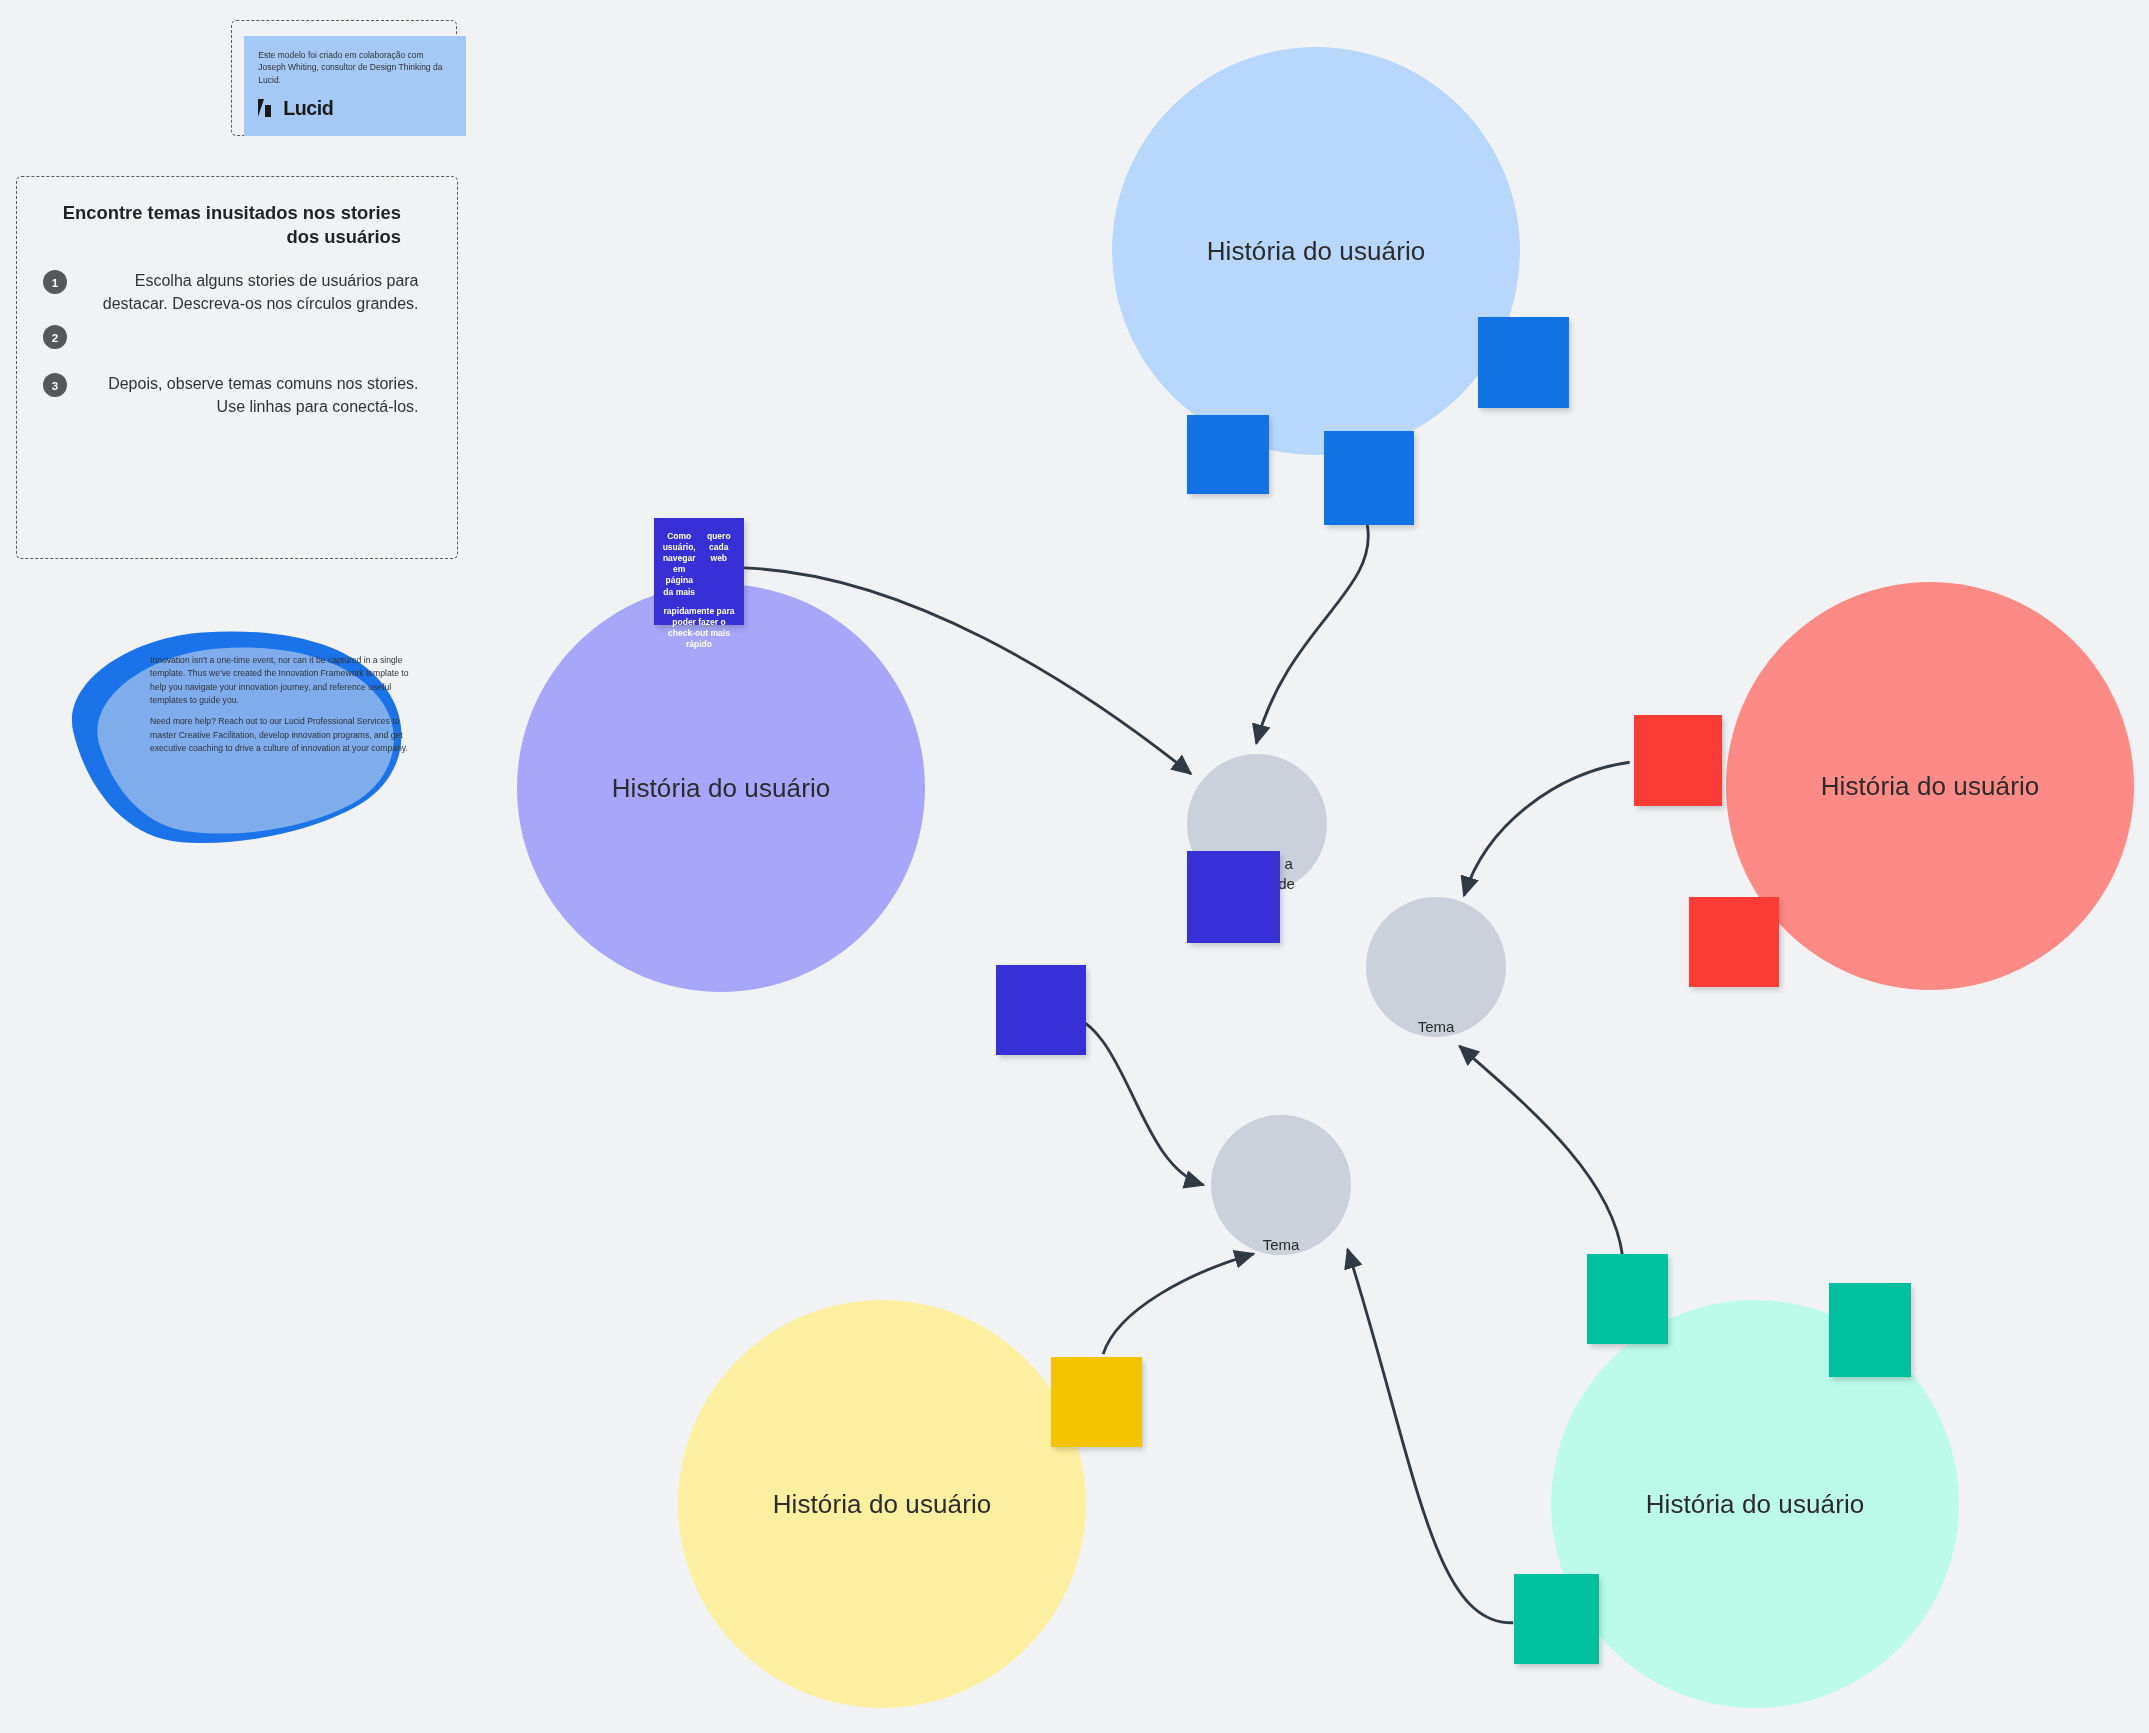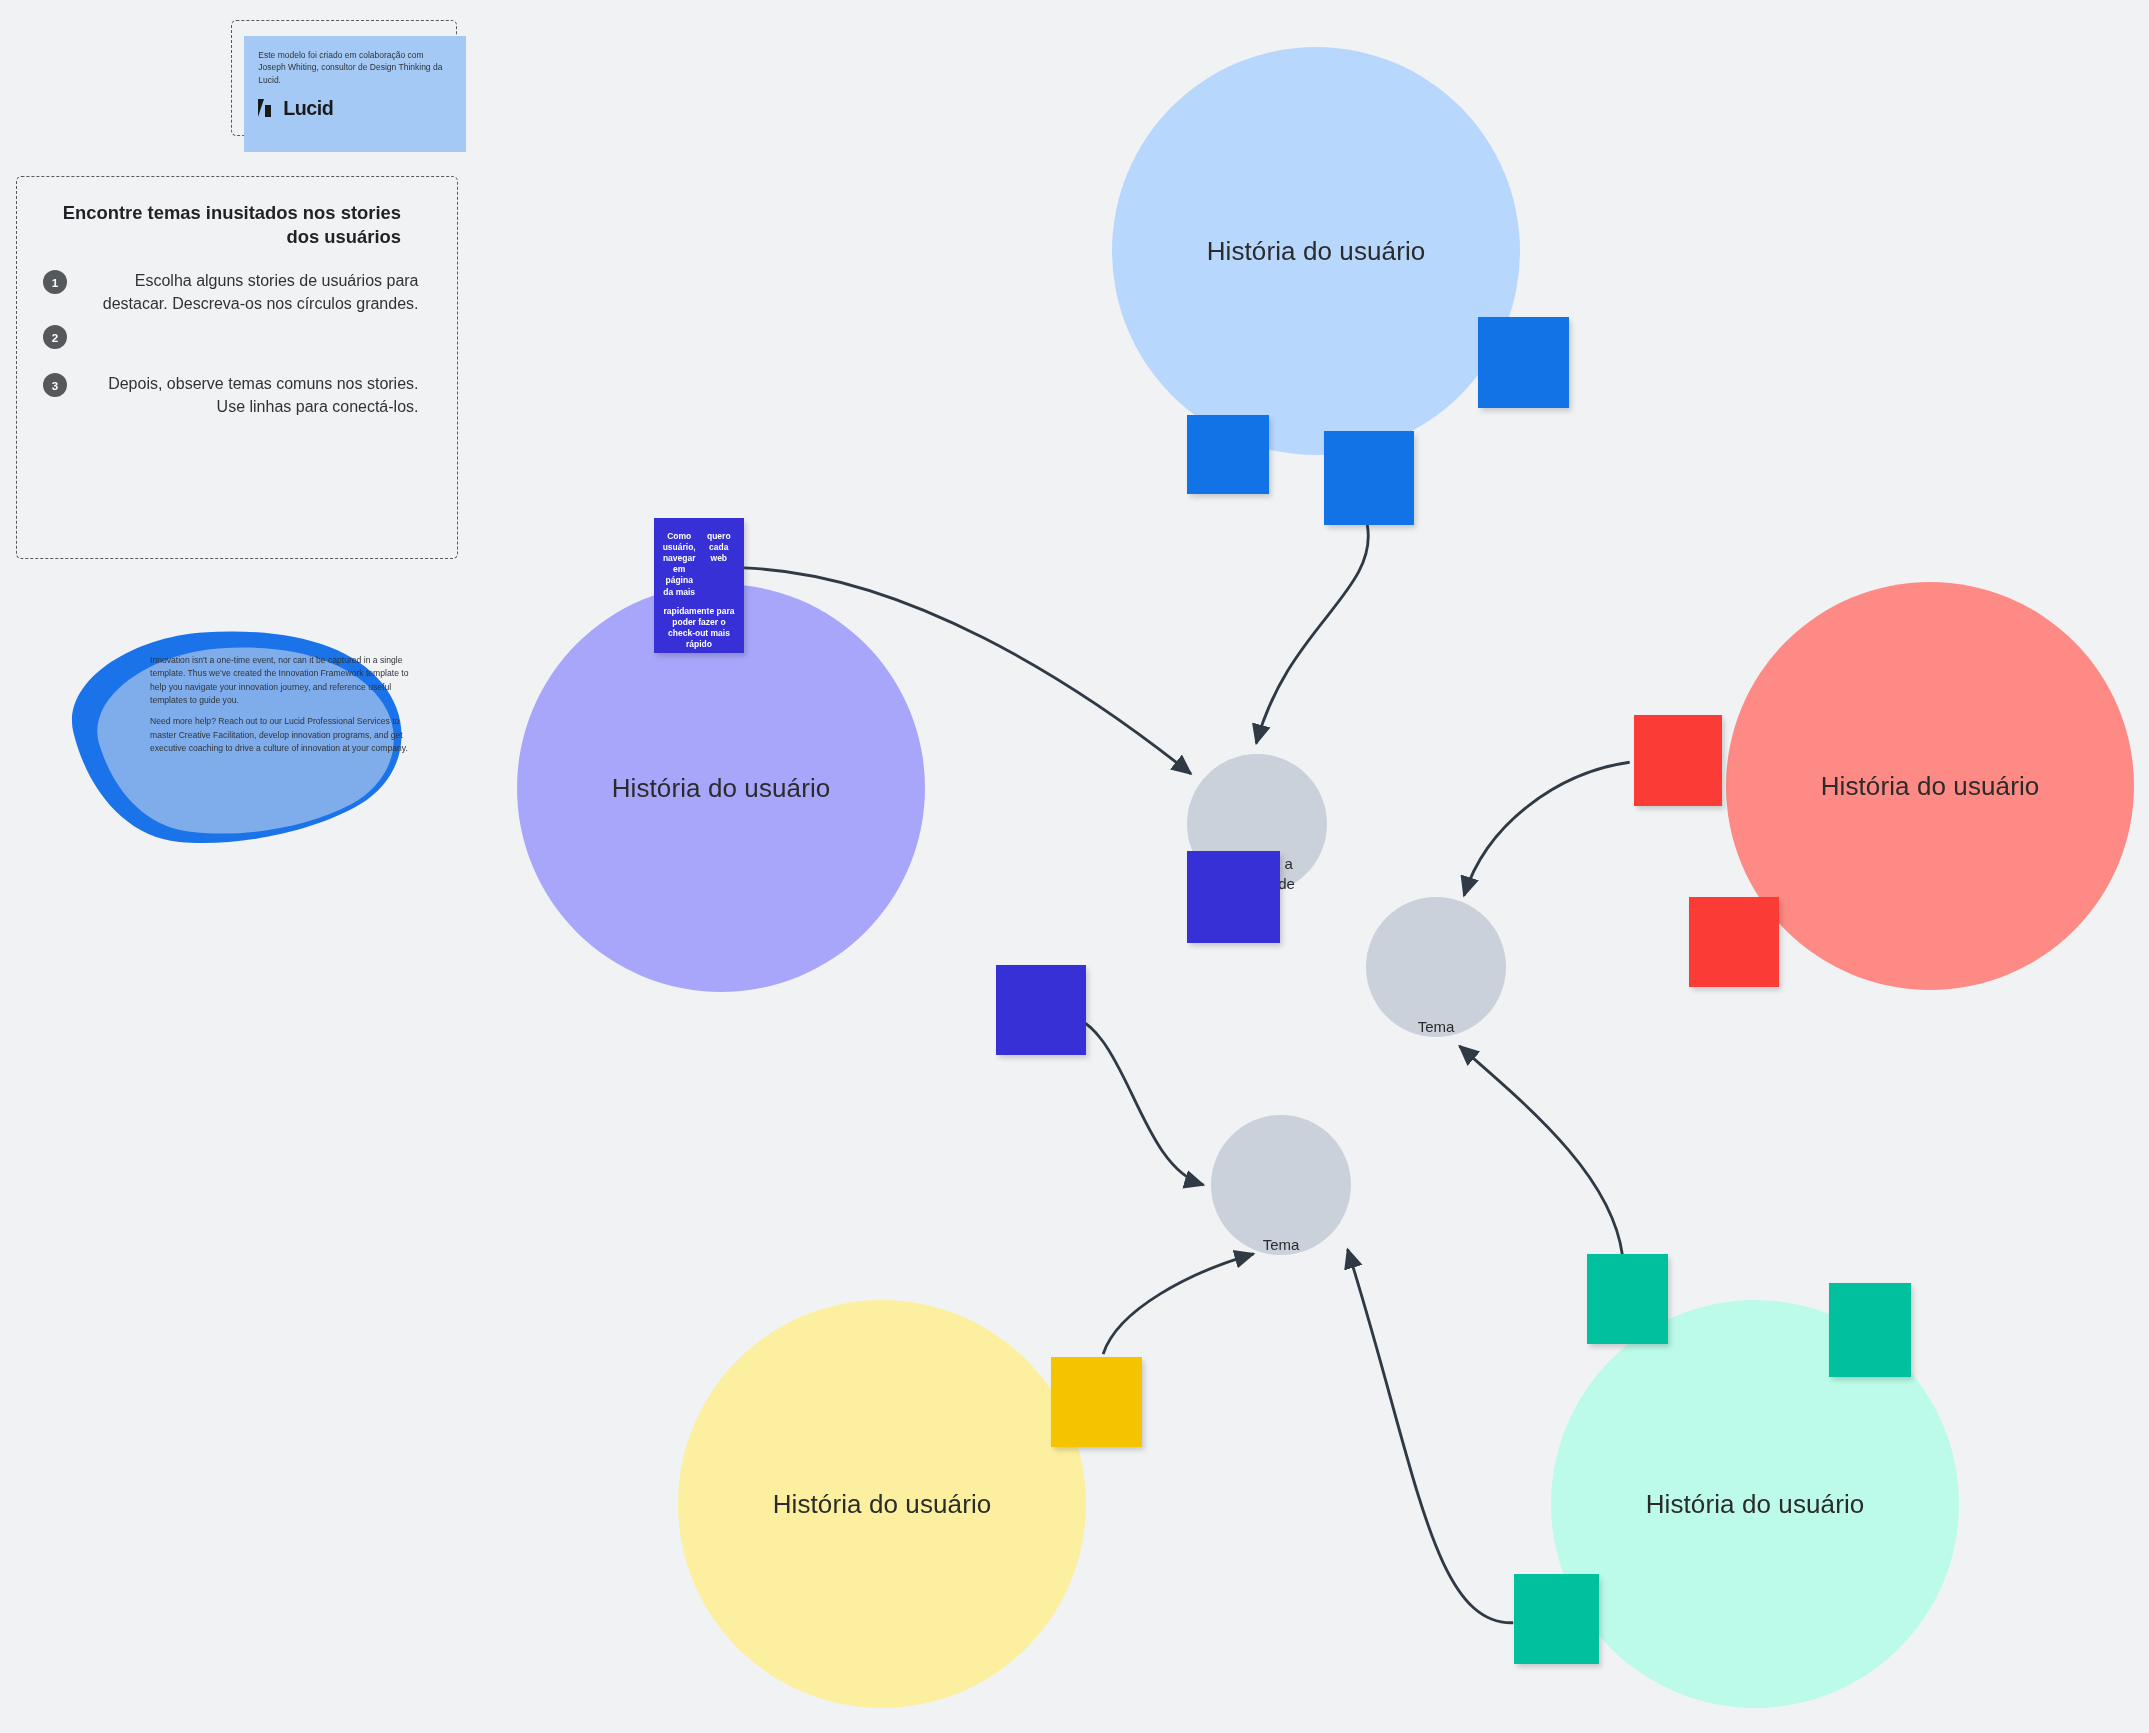--- a/index.html
+++ b/index.html
@@ -215,7 +215,7 @@
 <div id="canvas">
 
   <div class="dashed-frame" style="left:231px; top:19.7px; width:226px; height:116px;"></div>
-  <div id="lucid-card" style="left:244px; top:36px; width:222px; height:116px;">
+  <div id="lucid-card" style="left:244px; top:36px; width:222px; height:100px;">
     <div class="credit-text">Este modelo foi criado em colaboração com Joseph Whiting, consultor de Design Thinking da Lucid.</div>
     <div id="lucid-logo">
       <span class="mark"></span>

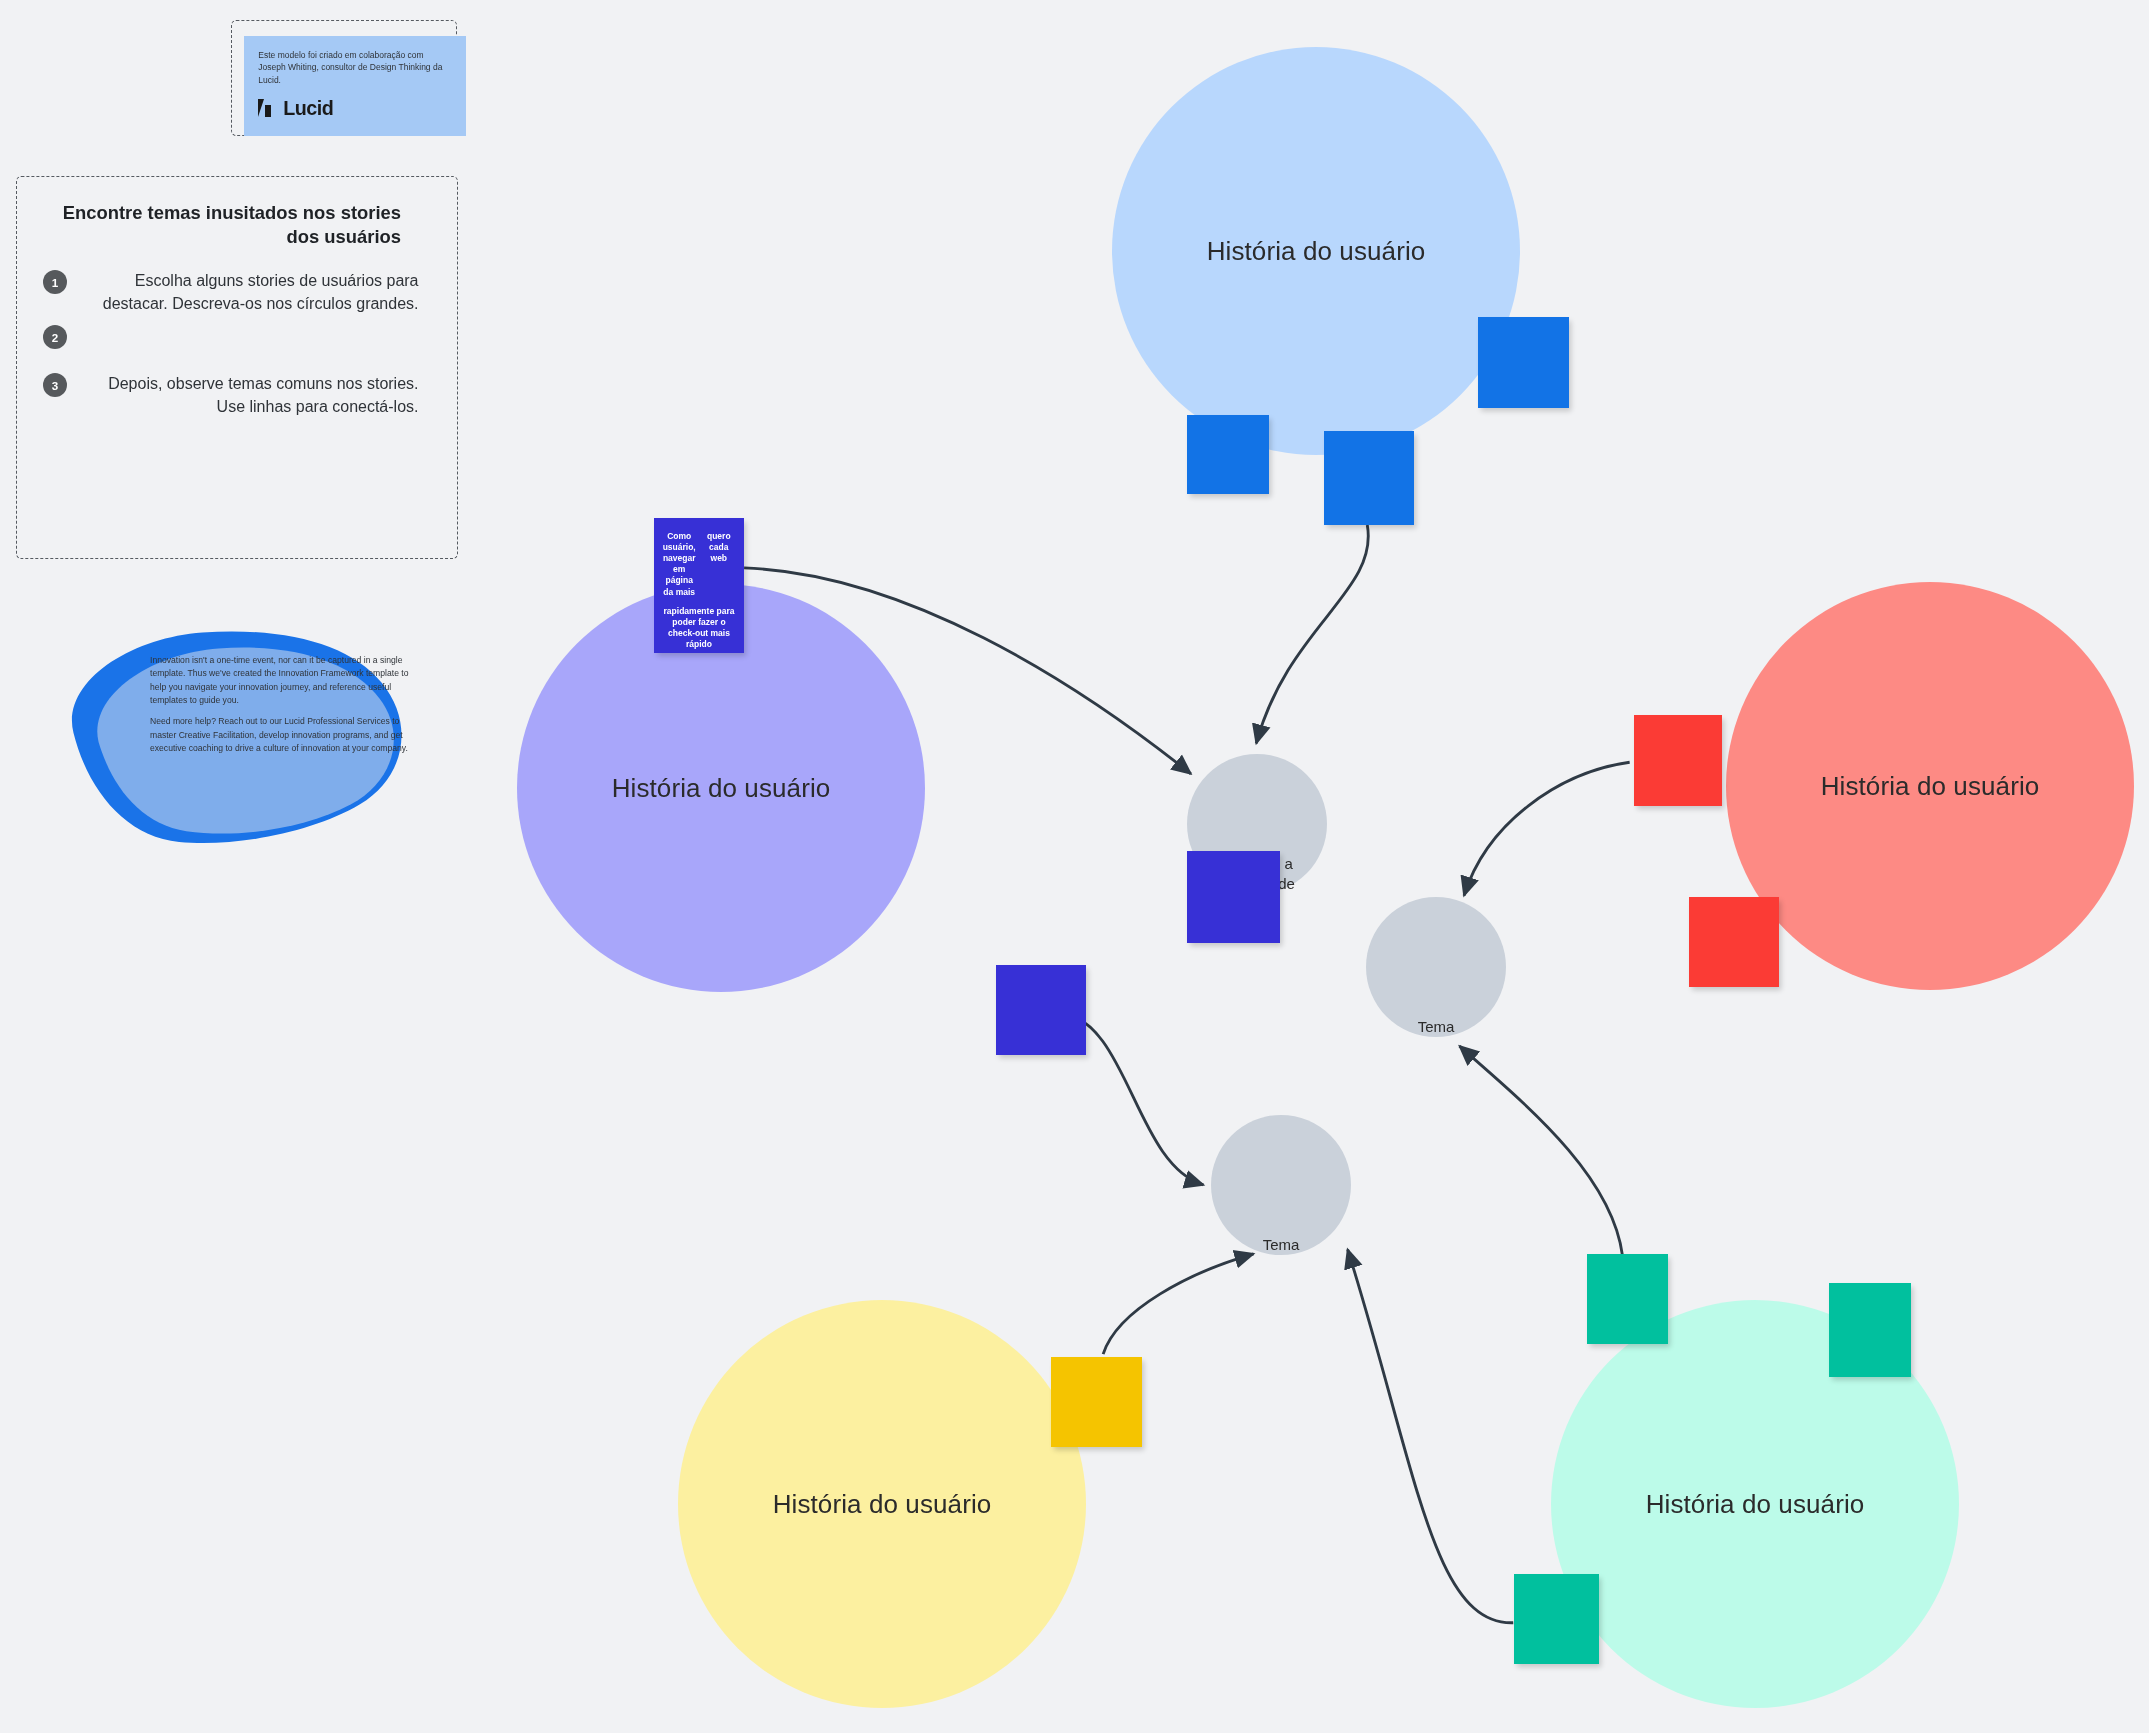--- a/index.html
+++ b/index.html
@@ -291,7 +291,7 @@
   <div class="sticky" style="left:1187px; top:415px; width:82px; height:79px; background:#1273e6;"></div>
   <div class="sticky" style="left:1324px; top:431px; width:90px; height:94px; background:#1273e6;"></div>
 
-  <div class="sticky has-text" style="left:654px; top:518px; width:90px; height:135px; background:#3730d6;">
+  <div class="sticky has-text" style="left:654px; top:518px; width:90px; height:107px; background:#3730d6;">
     <div class="note-cols">
       <div>Como usuário, navegar em página da mais</div>
       <div>quero cada web</div>

